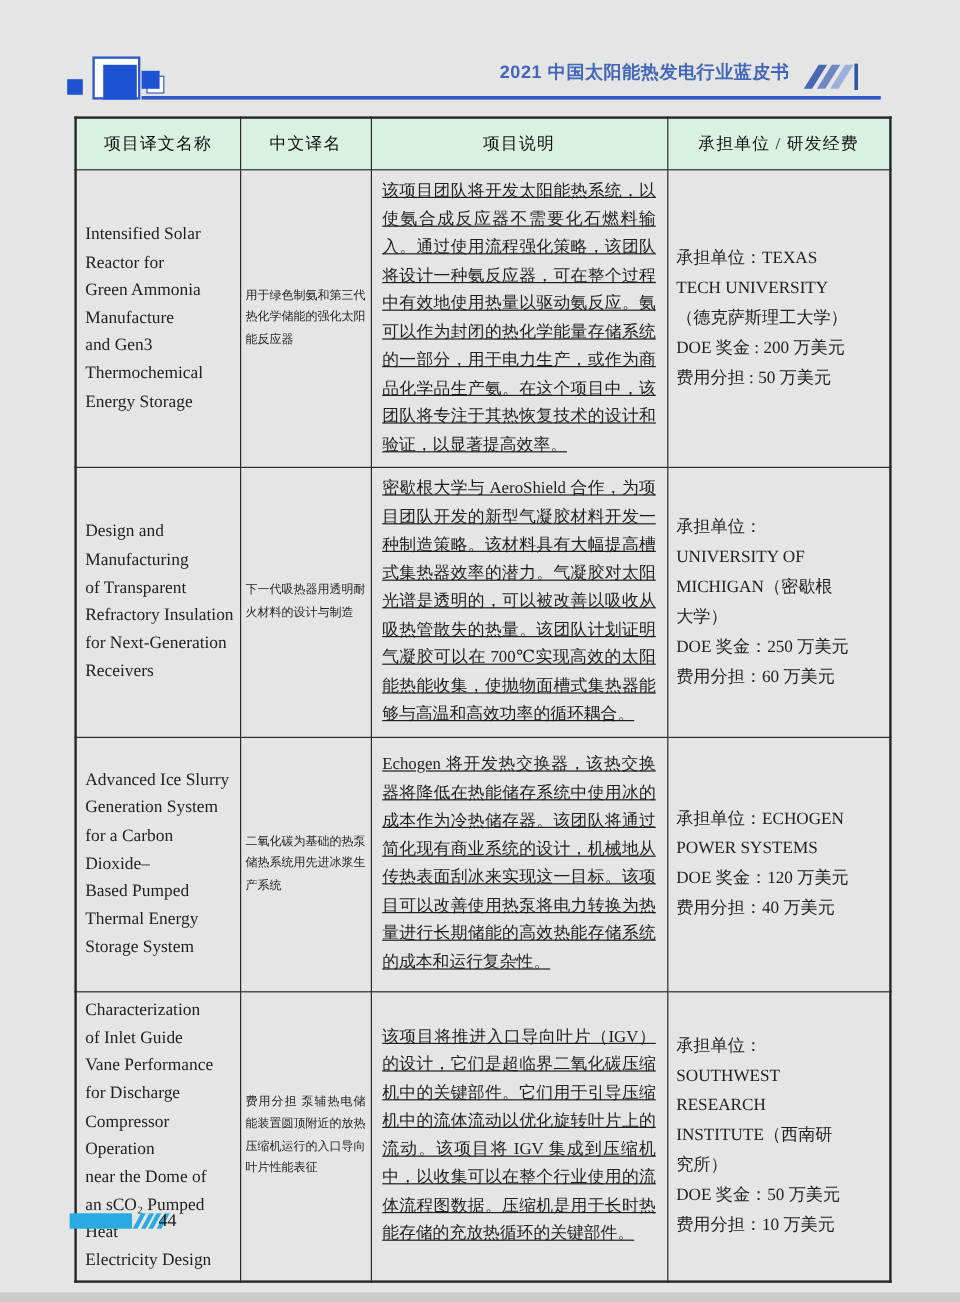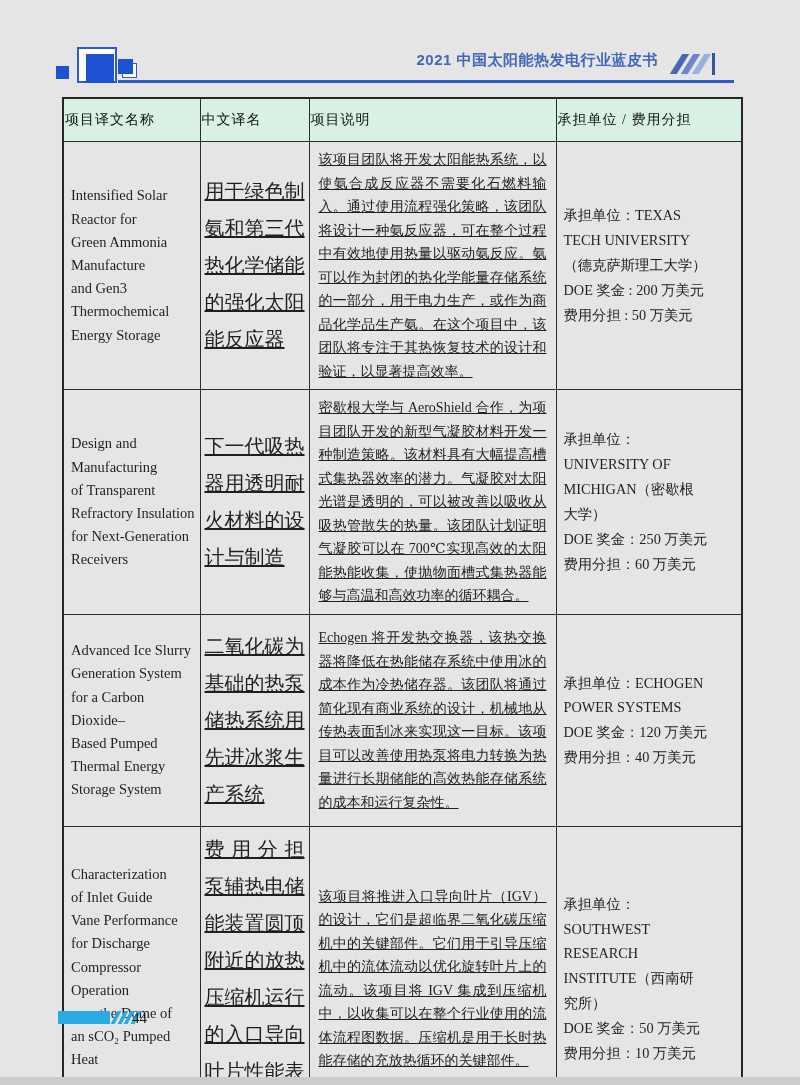--- a/index.html
+++ b/index.html
@@ -53,7 +53,7 @@
   }
   table.projects th{
     background:#d9f1e3;
-    height:40px;font-size:14px;text-align:left;
+    height:40px;font-size:14px;text-align:center;
     letter-spacing:1px;color:#111;
   }
   td.en{

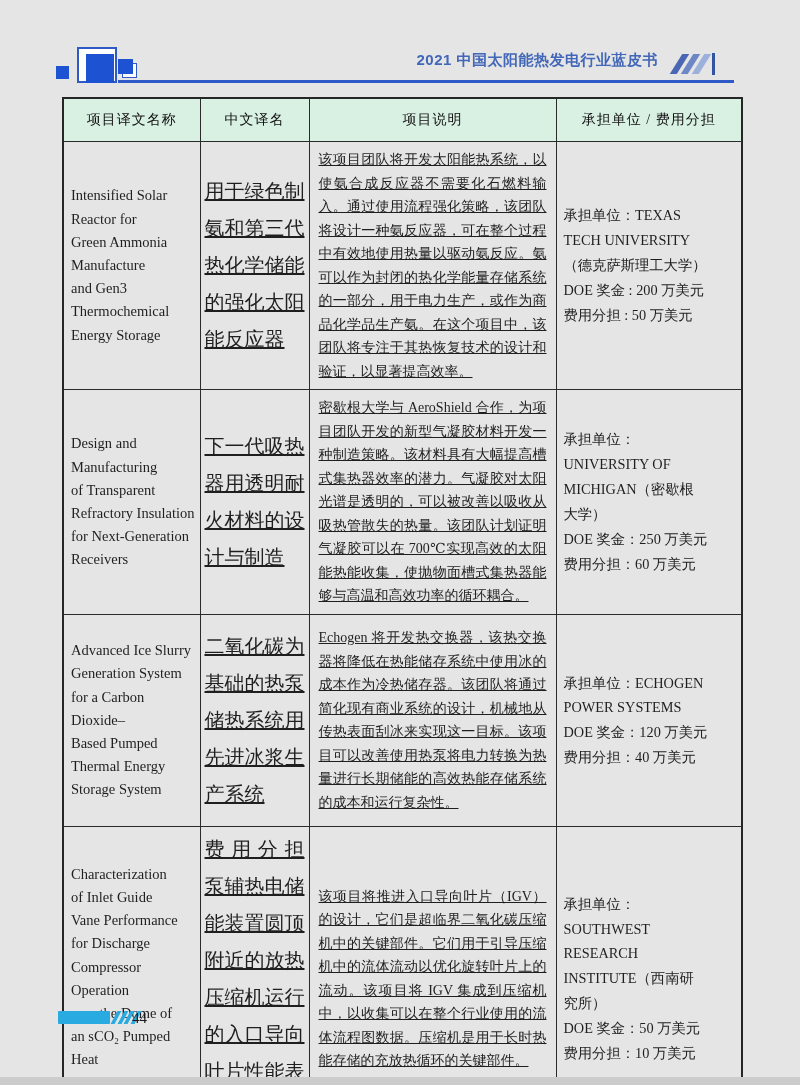--- a/index.html
+++ b/index.html
@@ -122,7 +122,7 @@
         <th>项目译文名称</th>
         <th>中文译名</th>
         <th>项目说明</th>
-        <th>承担单位 / 费用分担</th>
+        <th>承担单位 / 研发经费</th>
       </tr>
     </thead>
     <tbody>

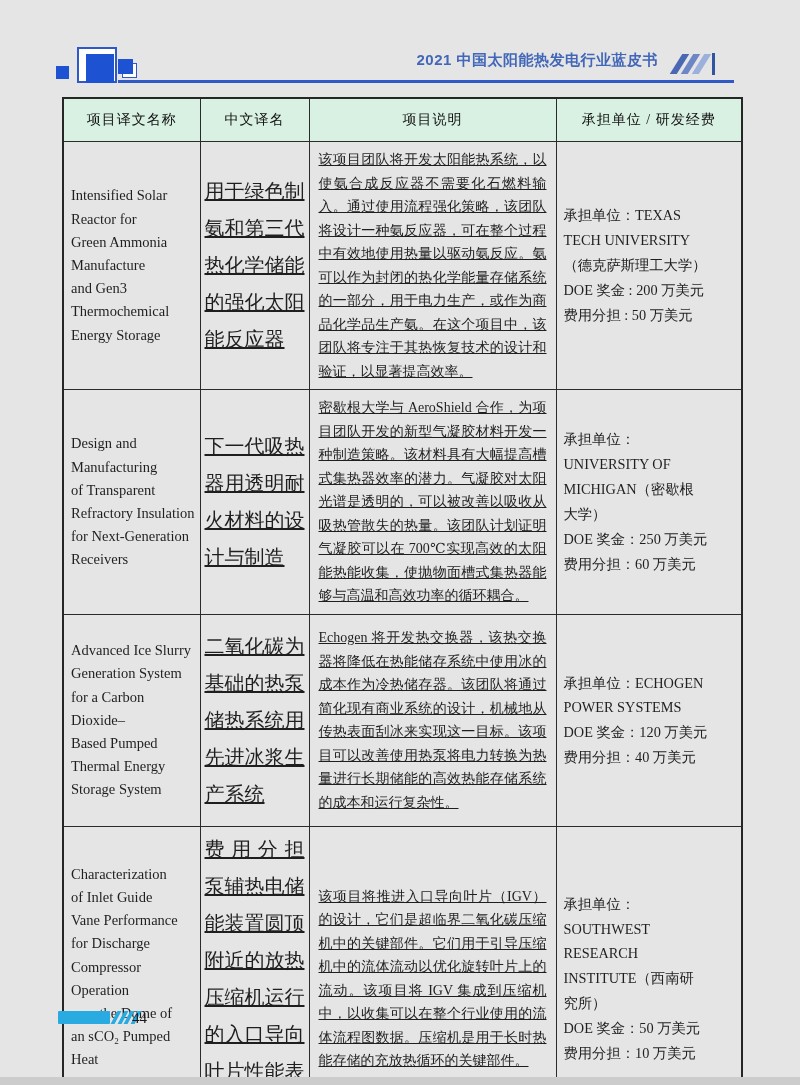--- a/index.html
+++ b/index.html
@@ -61,8 +61,8 @@
     padding:4px 4px 4px 7px;white-space:pre-line;margin-top:13px;
   }
   td.cn{
-    font-size:20px;line-height:1.85;
-    padding:4px 4px;text-align:justify;text-decoration:underline;
+    font-size:10px;line-height:1.85;
+    padding:4px 4px;text-align:justify;
   }
   td.desc{
     font-size:14px;line-height:1.68;

